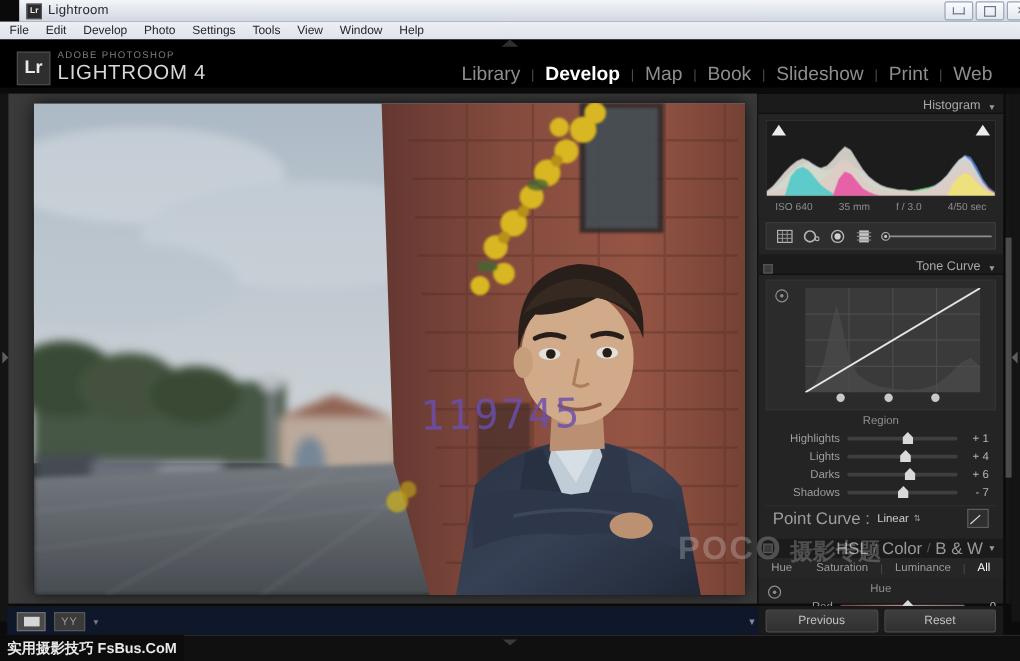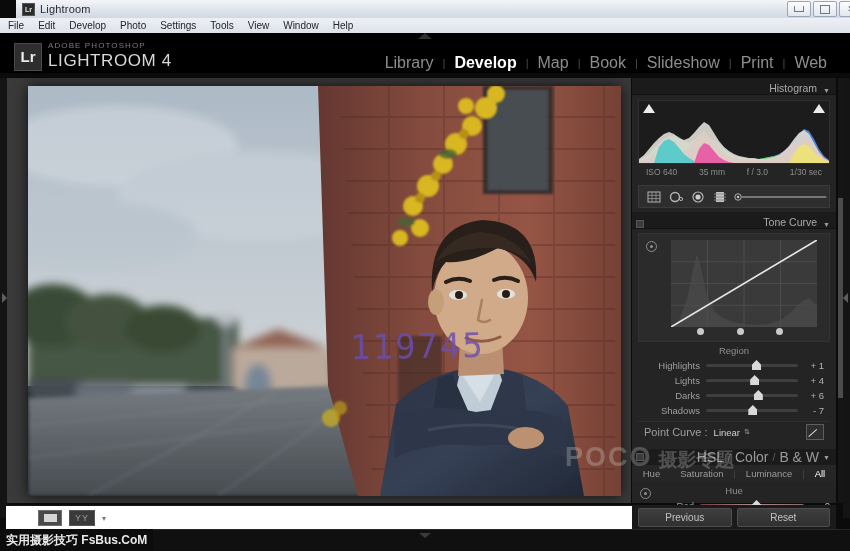--- a/index.html
+++ b/index.html
@@ -413,7 +413,7 @@
         <span>ISO 640</span>
         <span>35 mm</span>
         <span>f / 3.0</span>
-        <span>1/30 sec</span>
+        <span>4/50 sec</span>
       </div>
     </div>
 

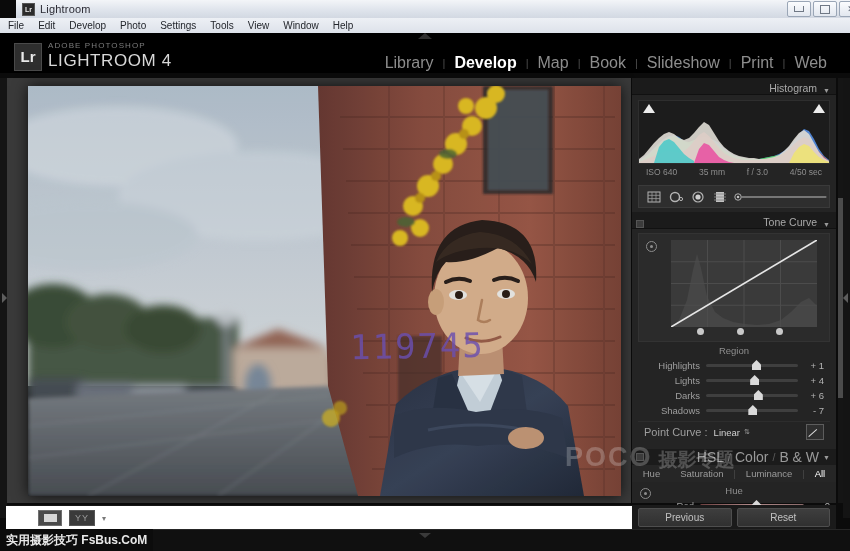--- a/index.html
+++ b/index.html
@@ -112,7 +112,7 @@
   .sval{width:26px;text-align:right;font-size:9.5px;color:#b4b4b4;}
 
   .ptcurve{display:flex;align-items:center;height:20px;padding:0 6px;margin-top:3px;border-top:1px solid #2d2d2d;}
-  .pc-label{font-size:11px;color:#9e9e9e;}
+  .pc-label{font-size:14px;color:#9e9e9e;}
   .pc-val{font-size:9.5px;color:#cfcfcf;margin-left:6px;}
   .pc-arrows{font-size:7px;color:#9a9a9a;margin-left:4px;}
   .pc-btn{margin-left:auto;width:16px;height:14px;border:1px solid #5d5d5d;background:#2f2f2f;position:relative;}

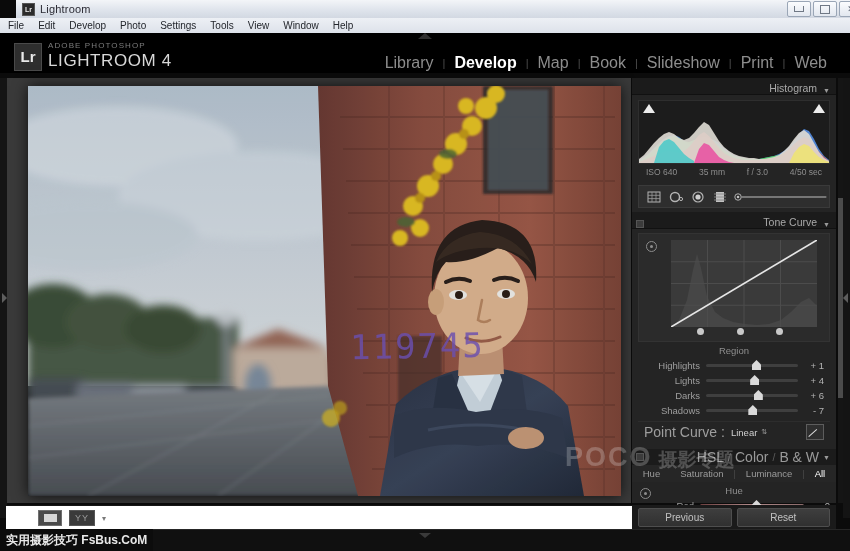--- a/index.html
+++ b/index.html
@@ -57,8 +57,8 @@
   .wm-num{position:absolute;left:322px;top:240px;font-size:34px;color:#6b4fb0;opacity:.82;
     font-family:"DejaVu Sans Mono",monospace;letter-spacing:2px;transform:rotate(-1deg);}
 
-  .toolbar{position:absolute;left:6px;top:505px;width:625px;height:24px;background:#ffffff;
-    border-top:1px solid #161616;display:flex;align-items:center;padding-left:32px;gap:7px;}
+  .toolbar{position:absolute;left:6px;top:505px;width:625px;height:24px;background:#0f172a;
+    border-top:1px solid #161616;display:flex;align-items:center;padding-left:8px;gap:7px;}
   .tb-view{width:22px;height:14px;background:#4a4a4a;border:1px solid #6f6f6f;display:flex;align-items:center;justify-content:center;}
   .tb-view i{display:block;width:13px;height:8px;background:#d6d6d6;}
   .tb-yy{width:24px;height:14px;background:#3a3a3a;border:1px solid #565656;color:#9a9a9a;

